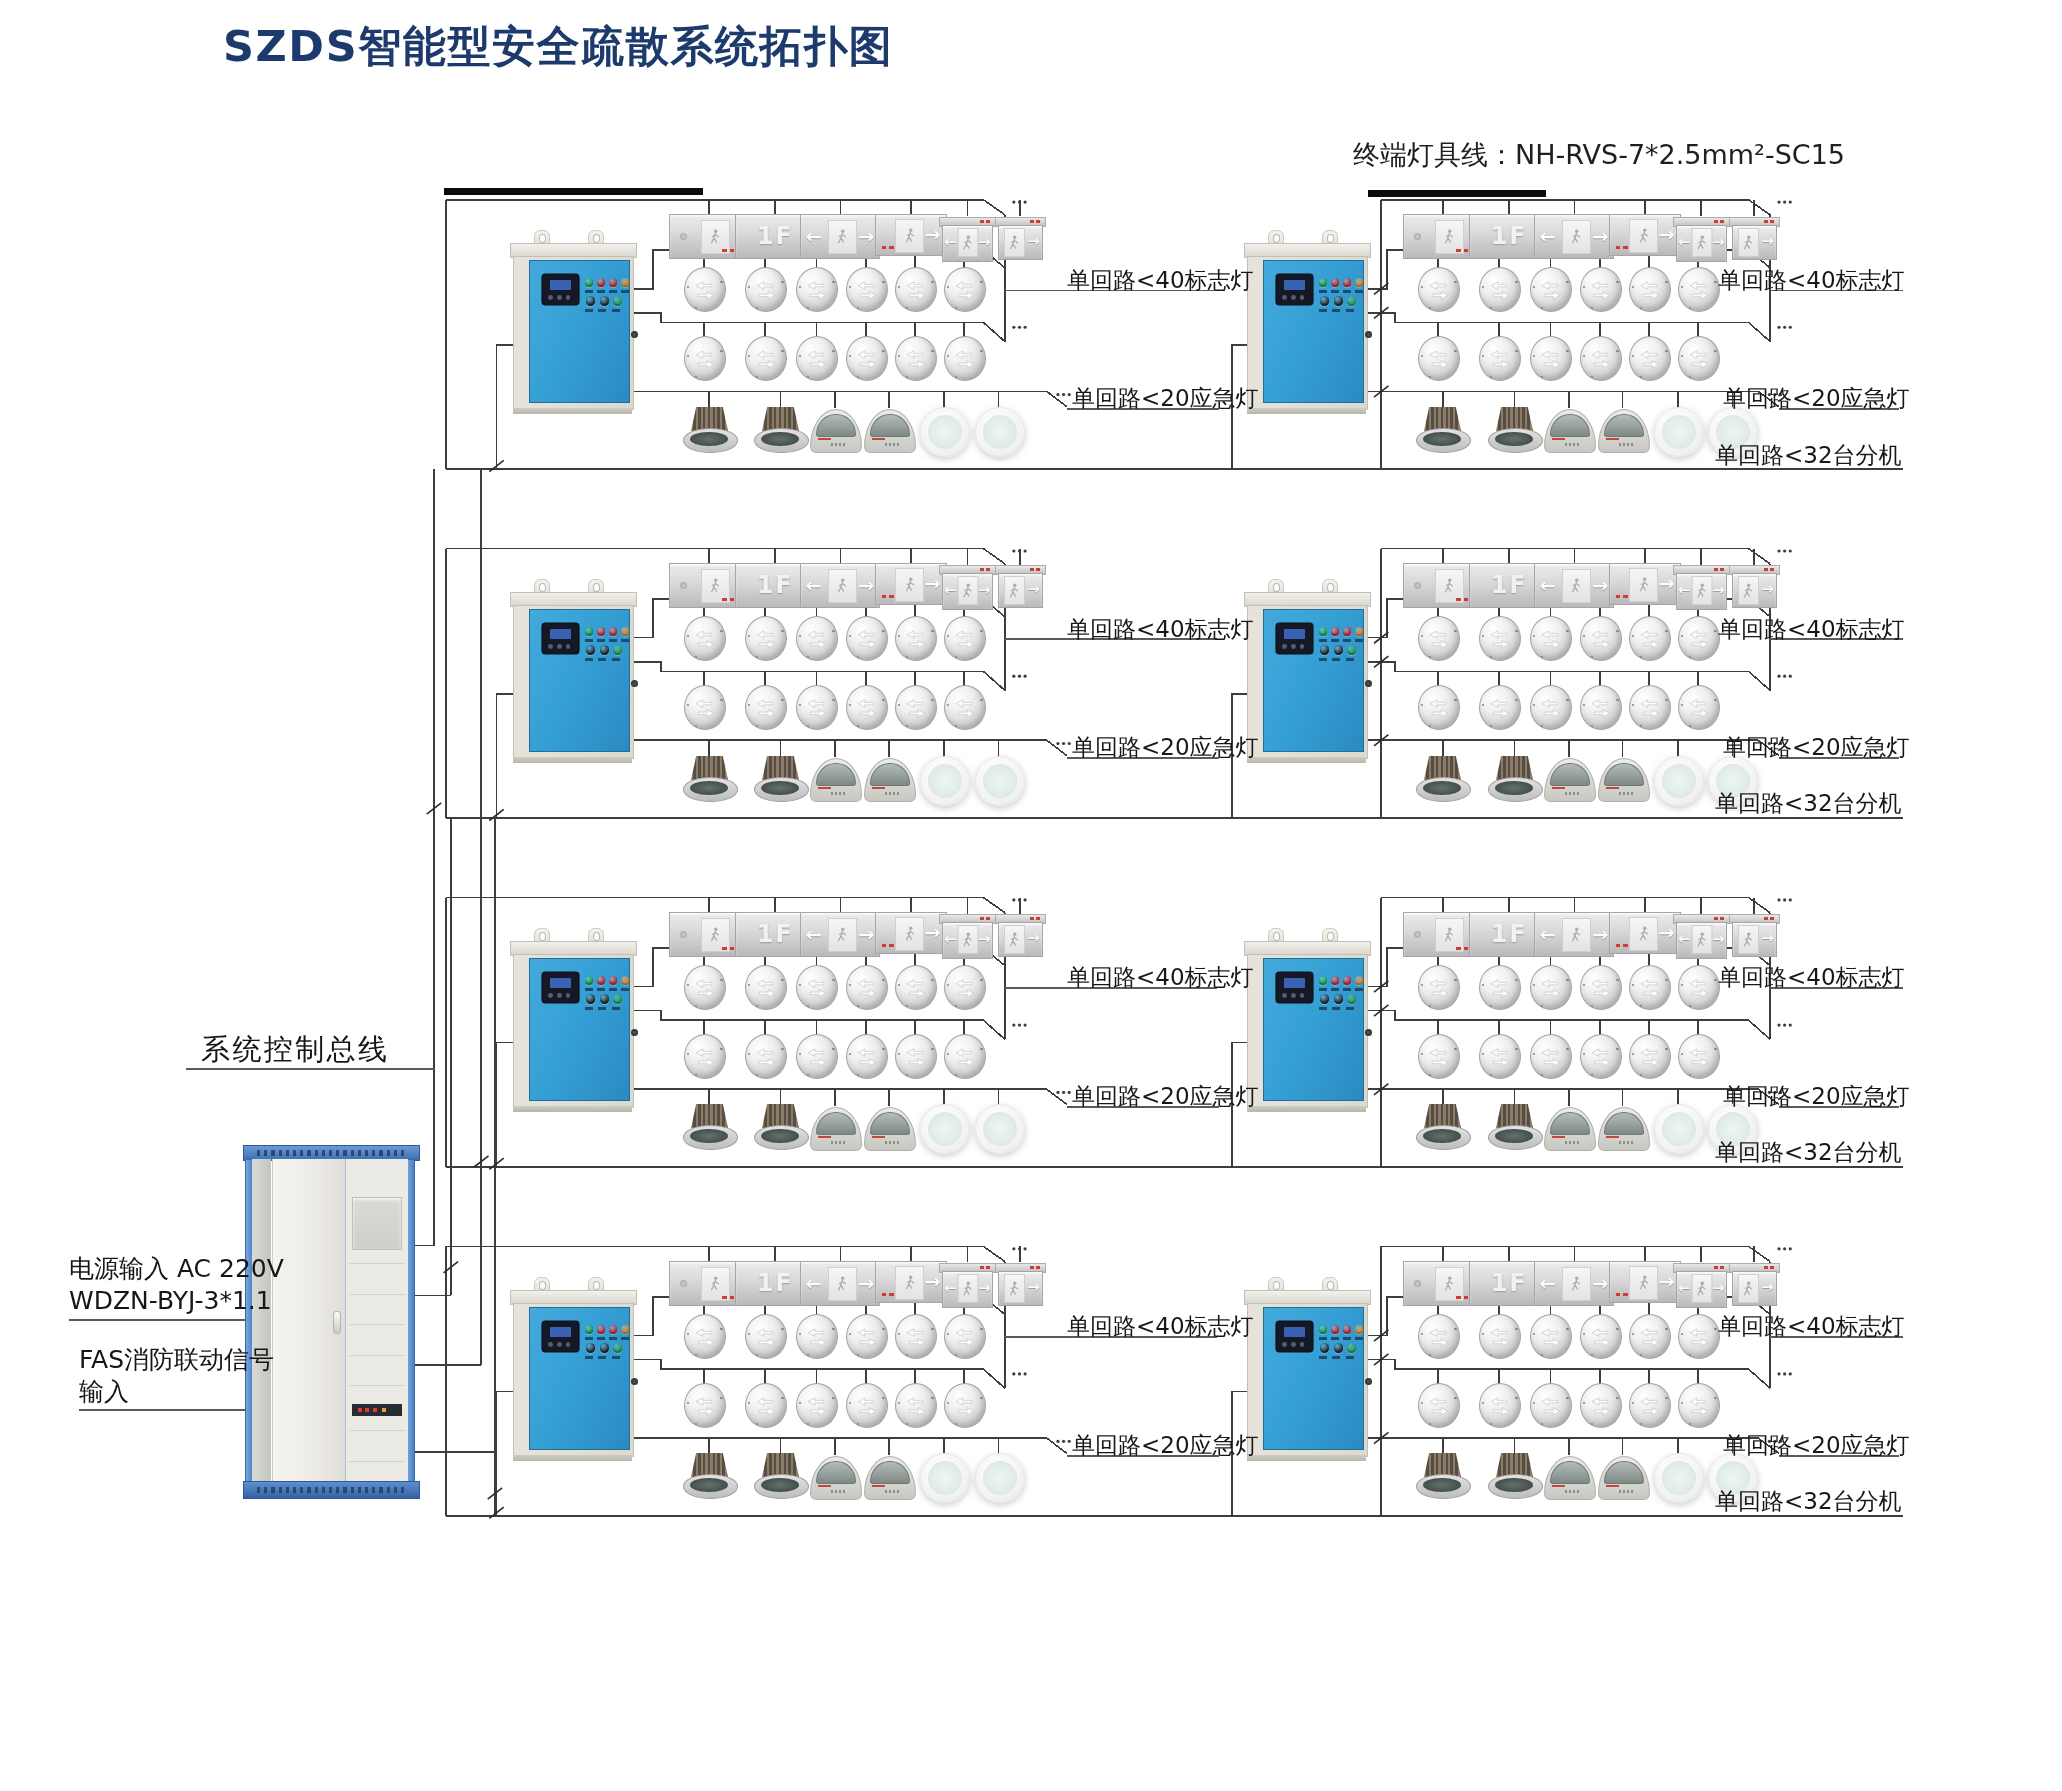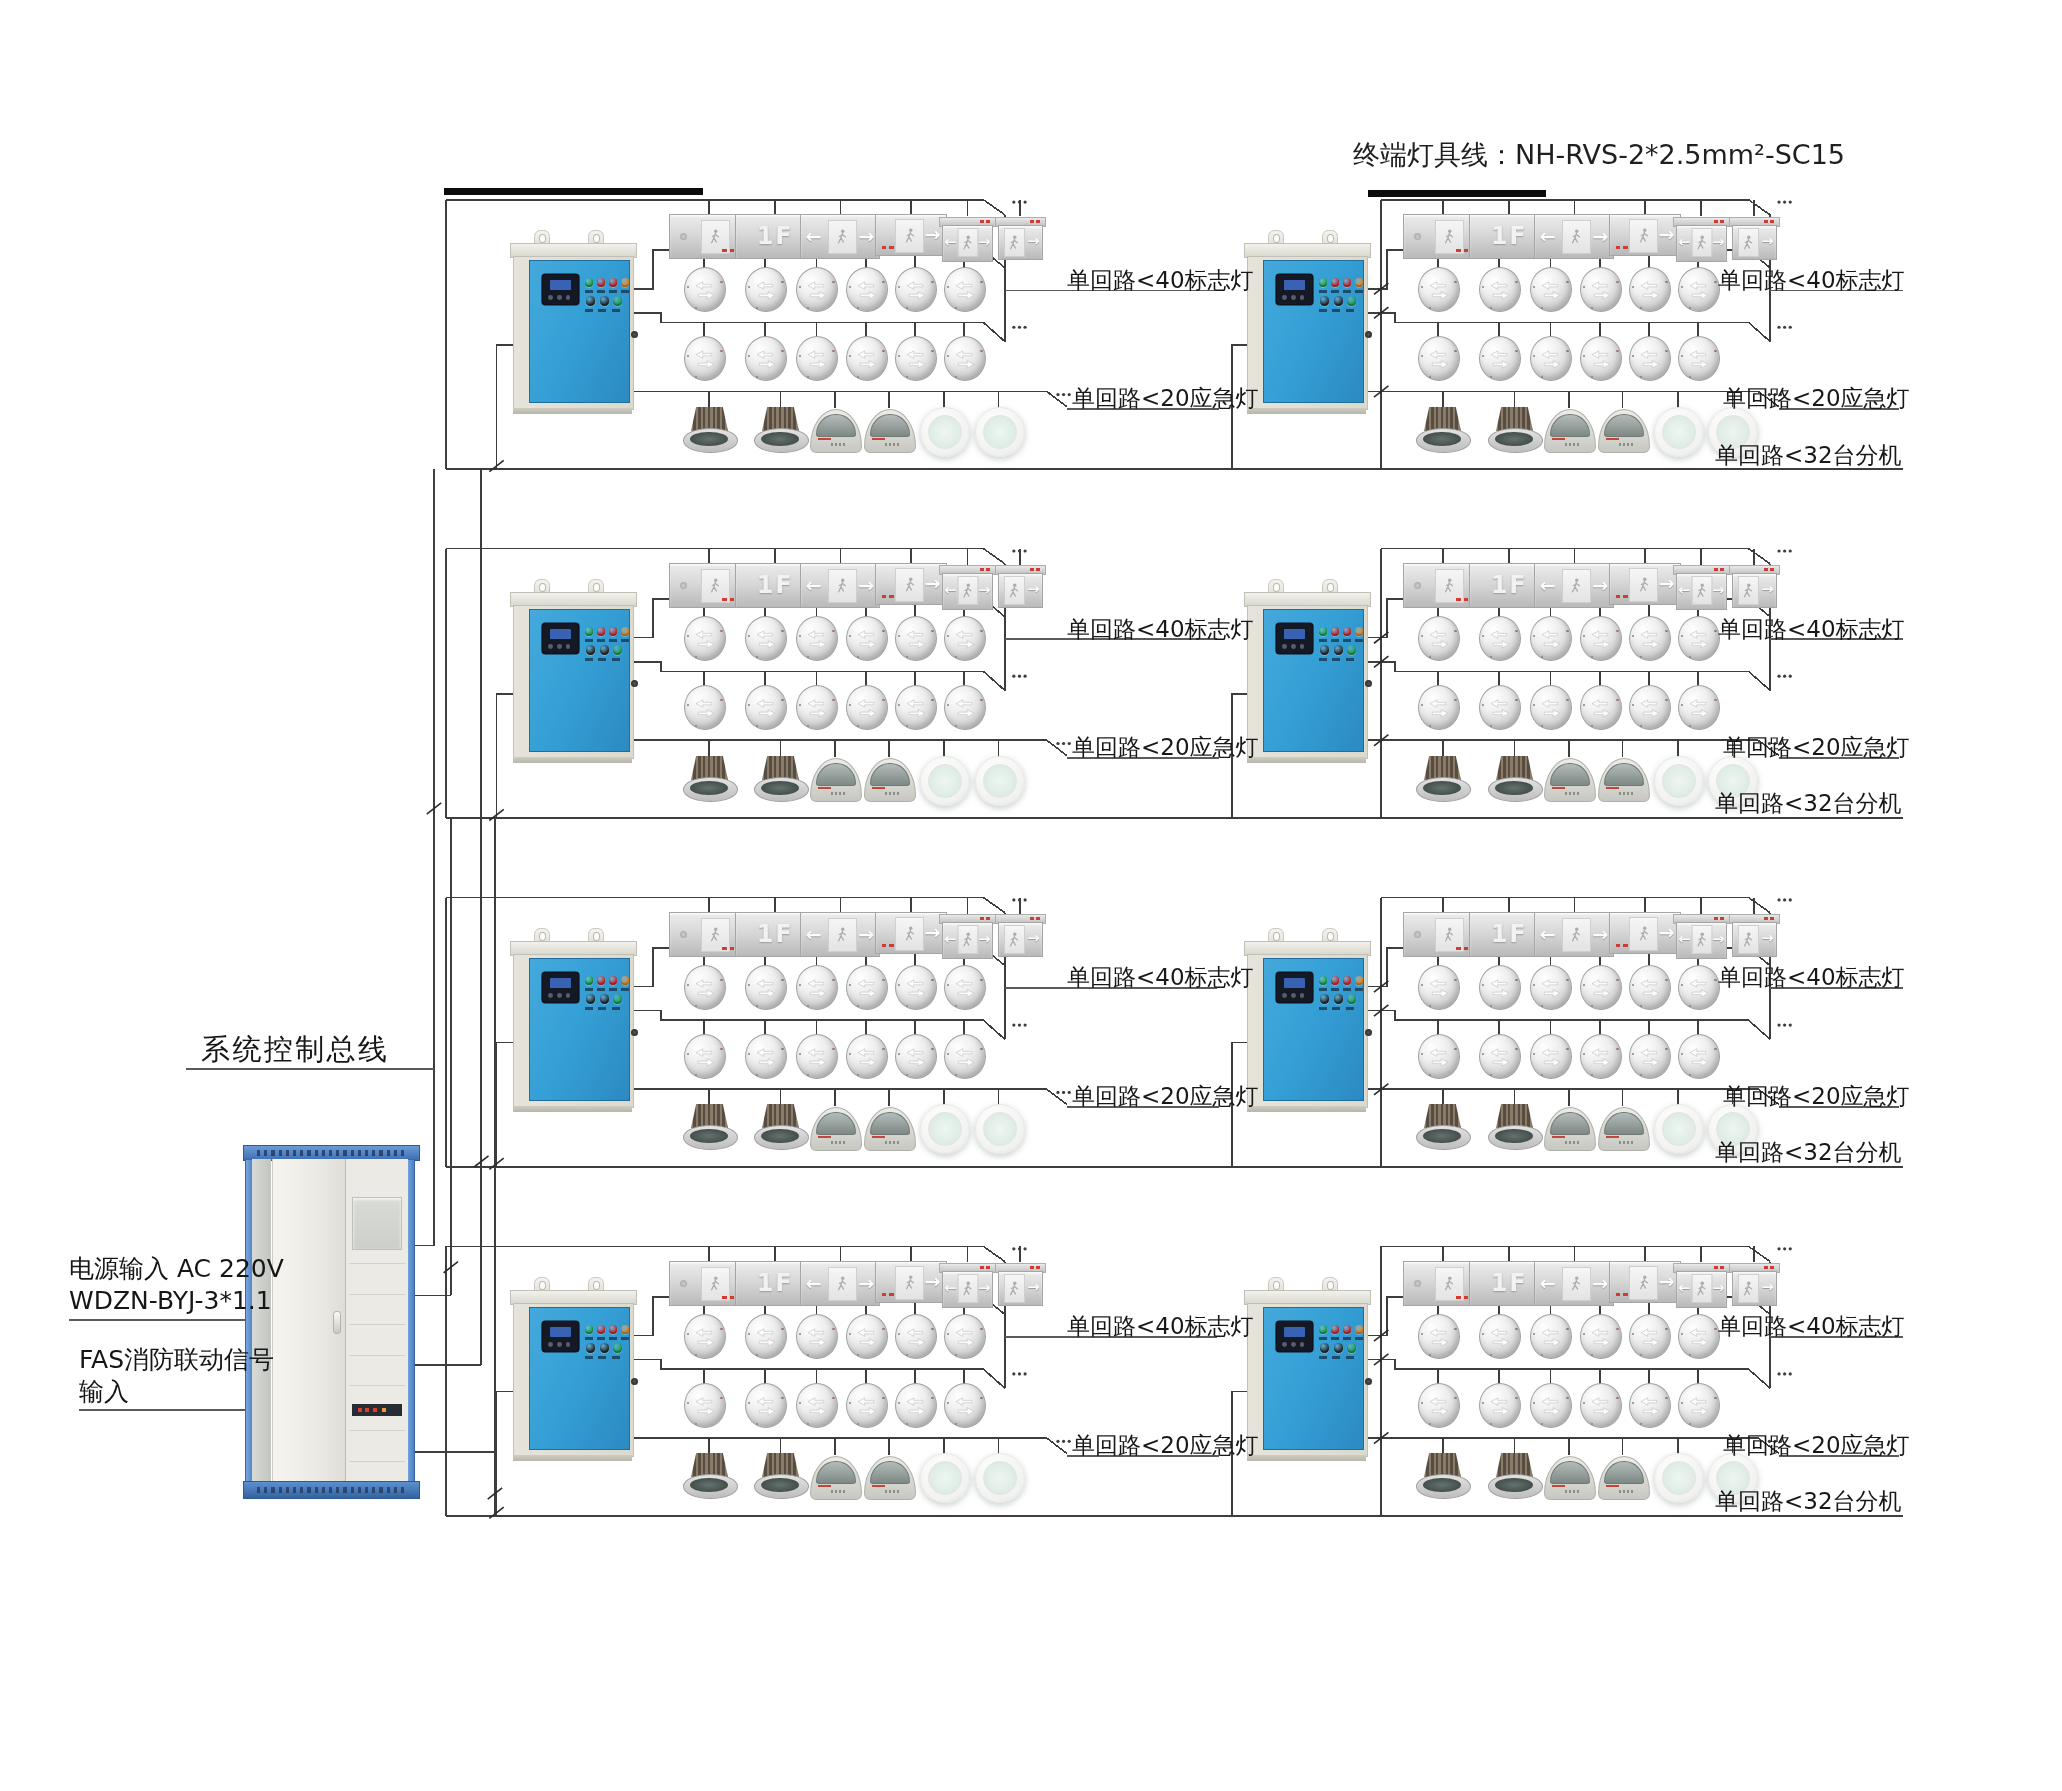--- a/index.html
+++ b/index.html
@@ -216,6 +216,7 @@
       <path d="M1705,241 H1928" stroke="#0c0c0c" stroke-width="8" shape-rendering="crispEdges"></path>
     </svg>
 
+  <div class="ttl">SZDS智能型安全疏散系统拓扑图</div>
   <div class="hdr r">终端灯具线：NH-RVS-2*2.5mm²-SC15</div>
 
   <div class="cab">

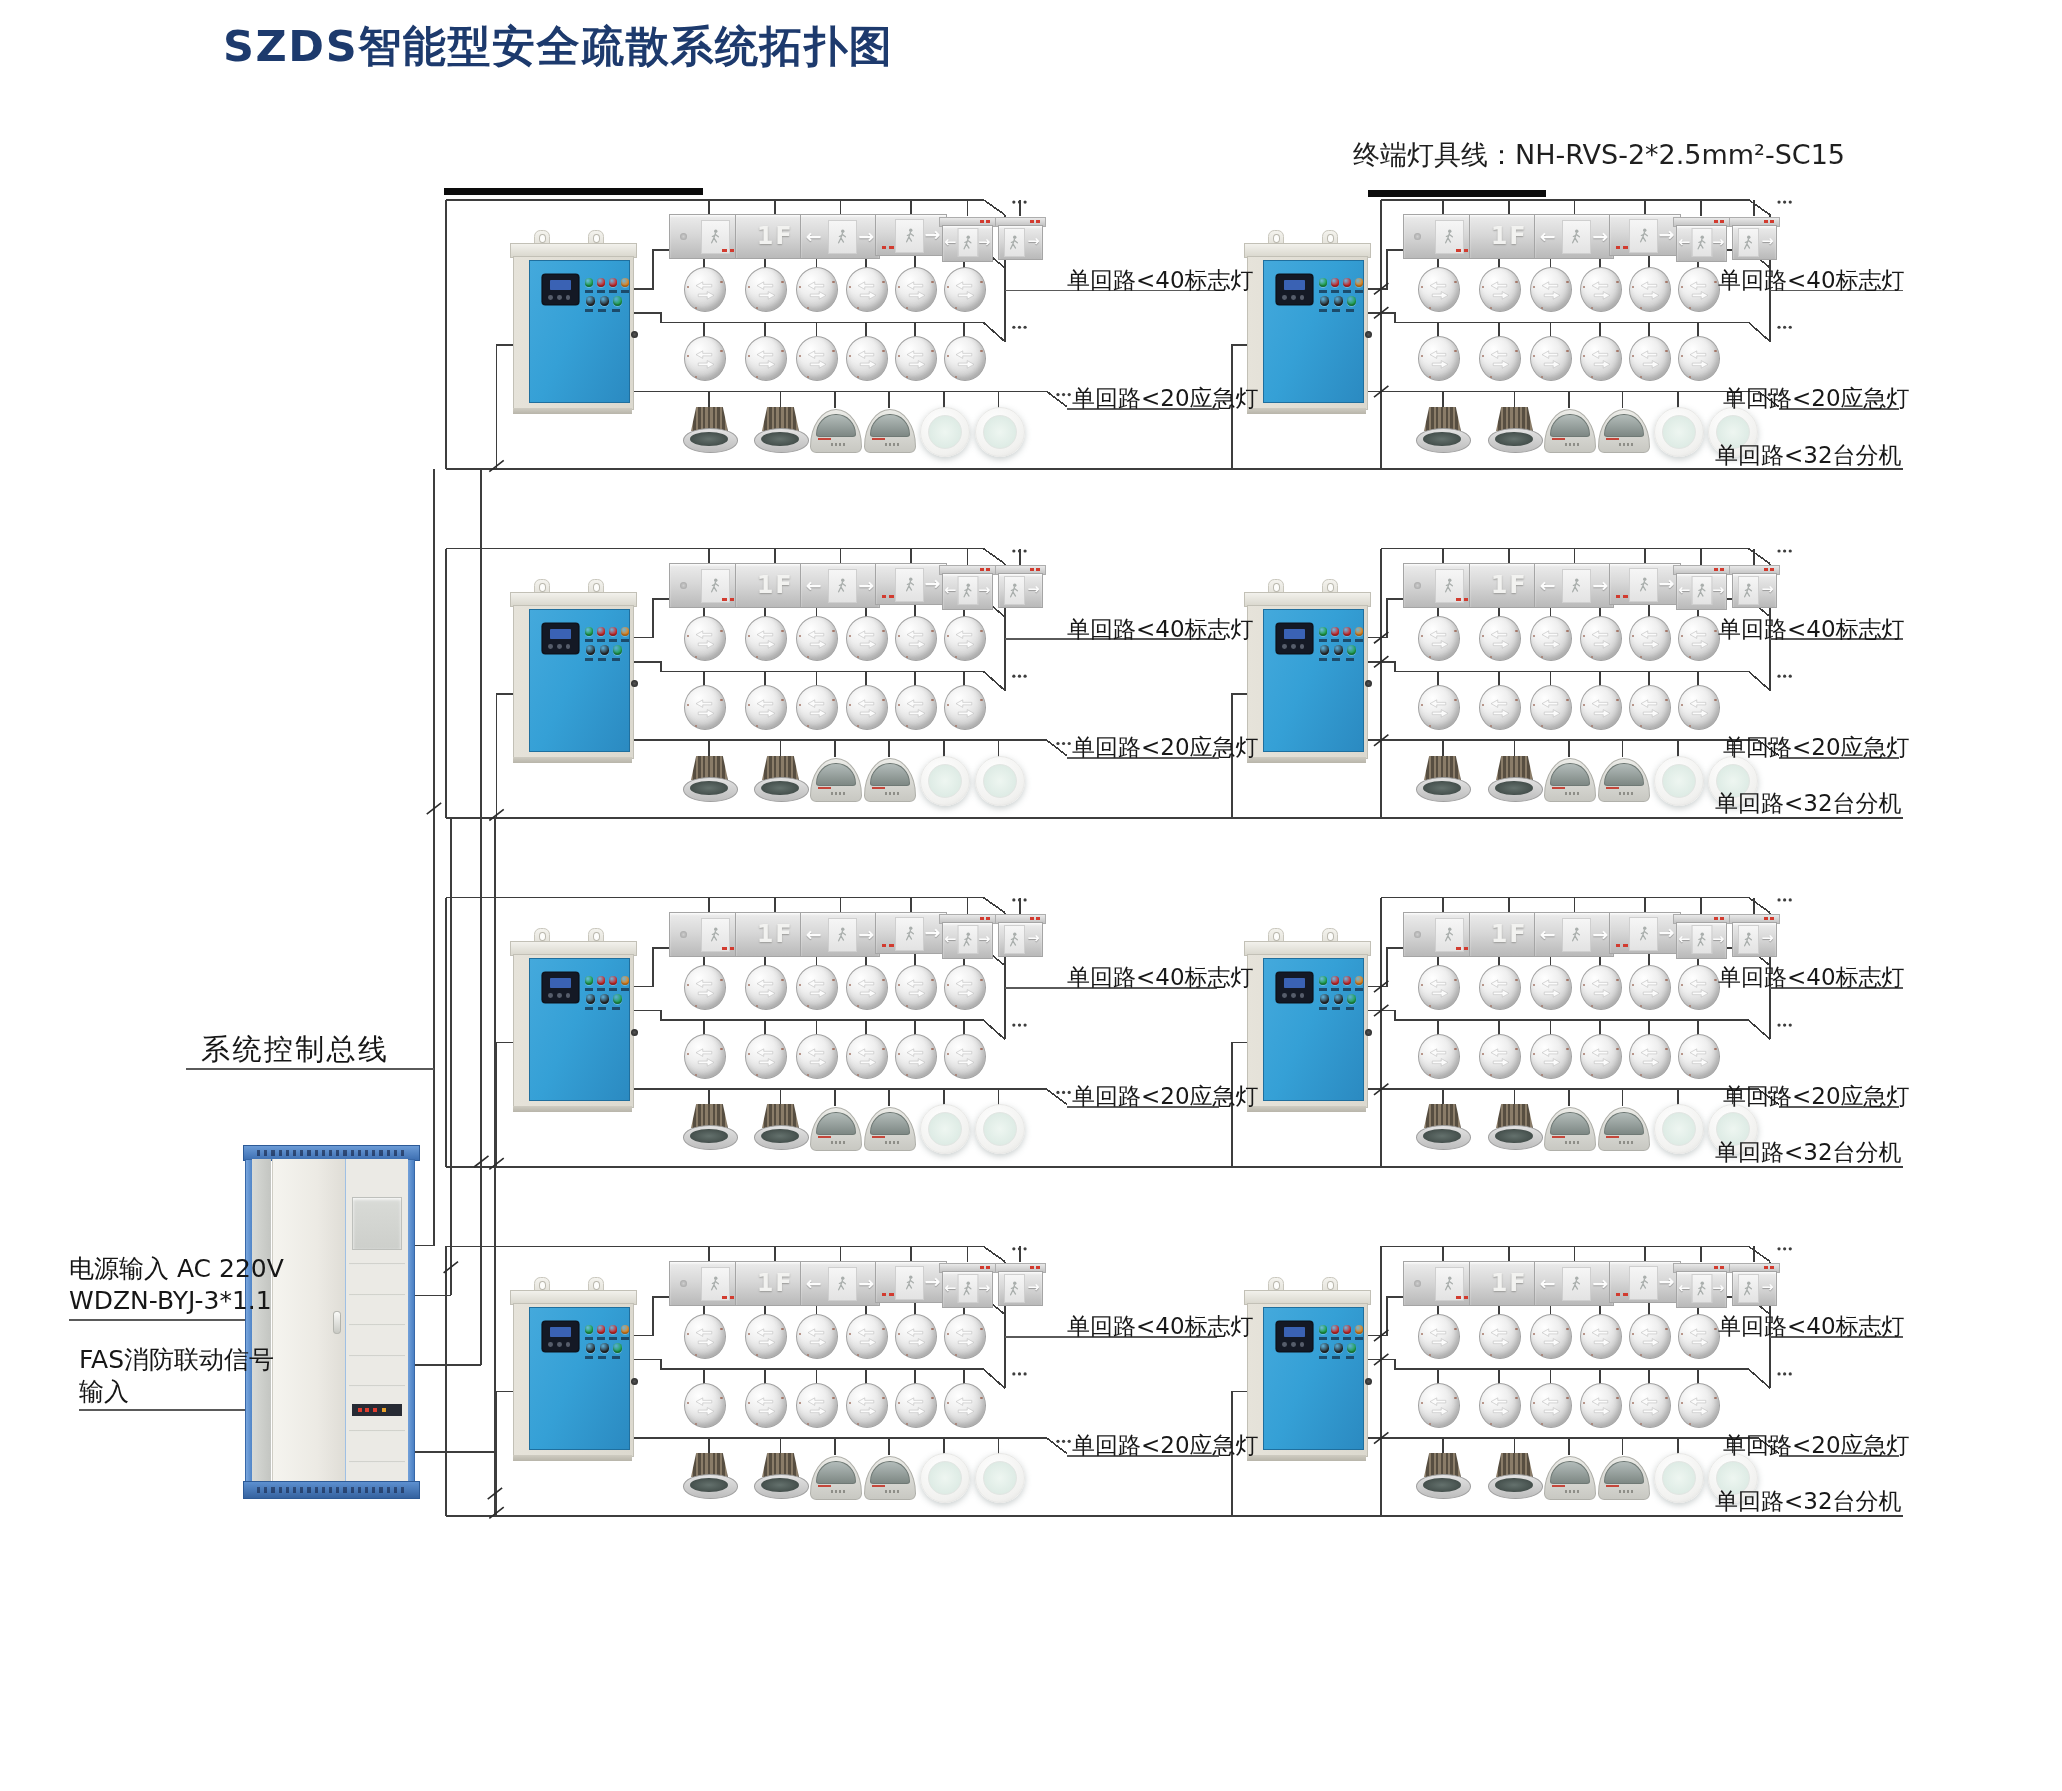--- a/index.html
+++ b/index.html
@@ -217,7 +217,7 @@
     </svg>
 
   <div class="ttl">SZDS智能型安全疏散系统拓扑图</div>
-  <div class="hdr r">终端灯具线：NH-RVS-2*2.5mm²-SC15</div>
+  <div class="hdr r">终端灯具线：NH-RVS-7*2.5mm²-SC15</div>
 
   <div class="cab">
     <div class="top">

